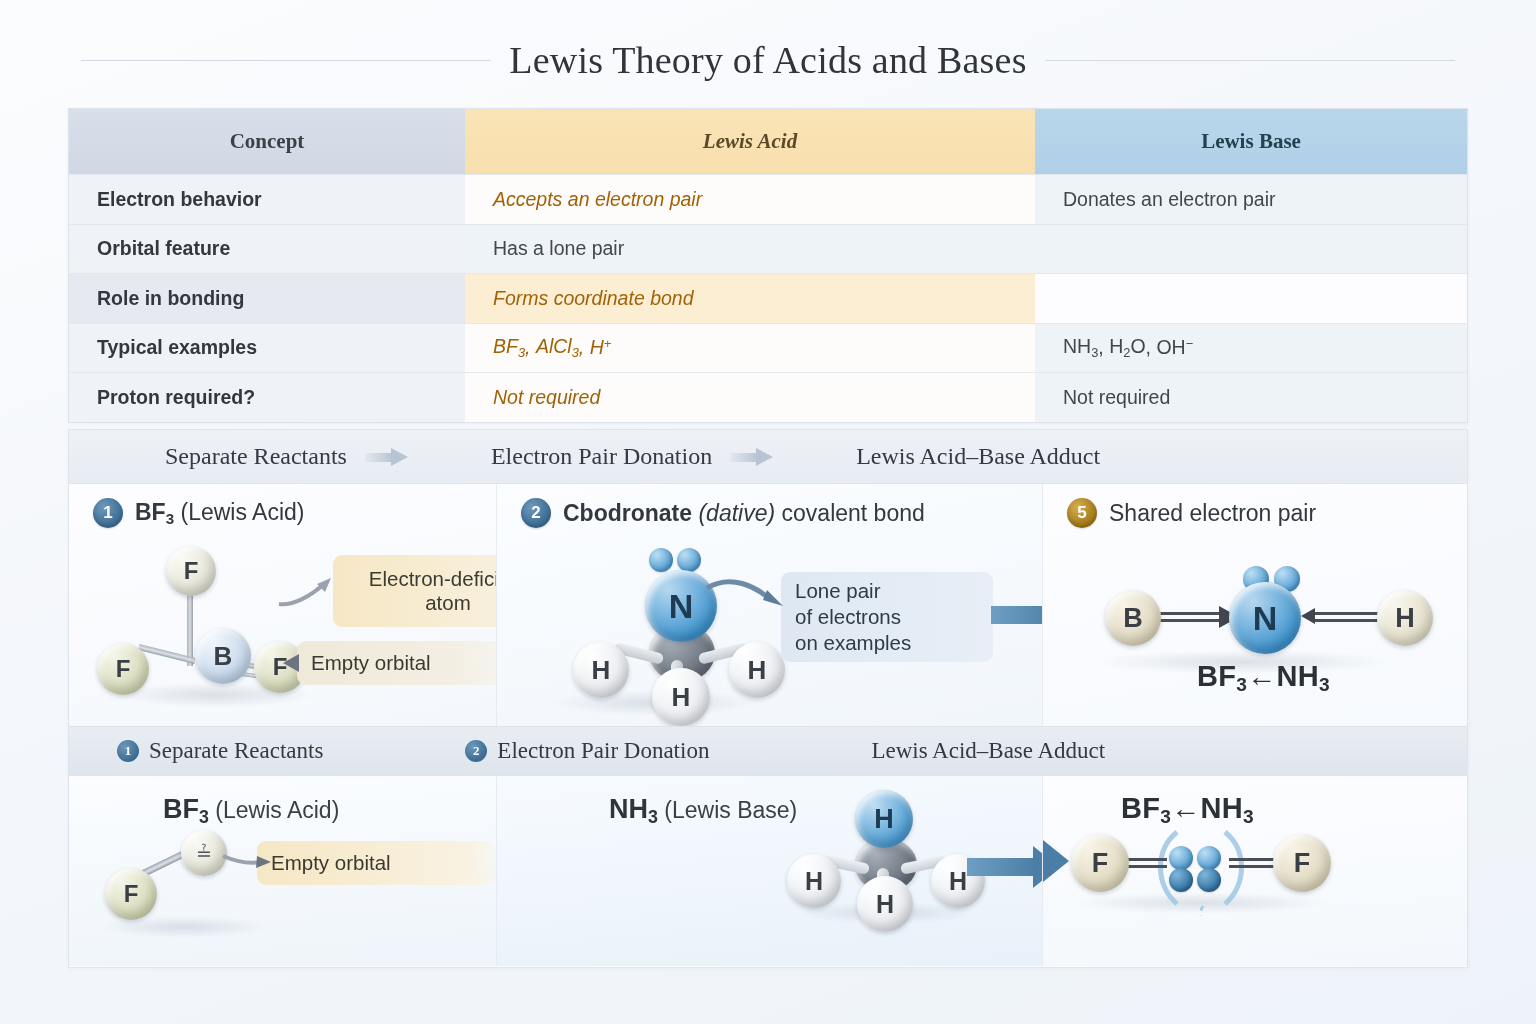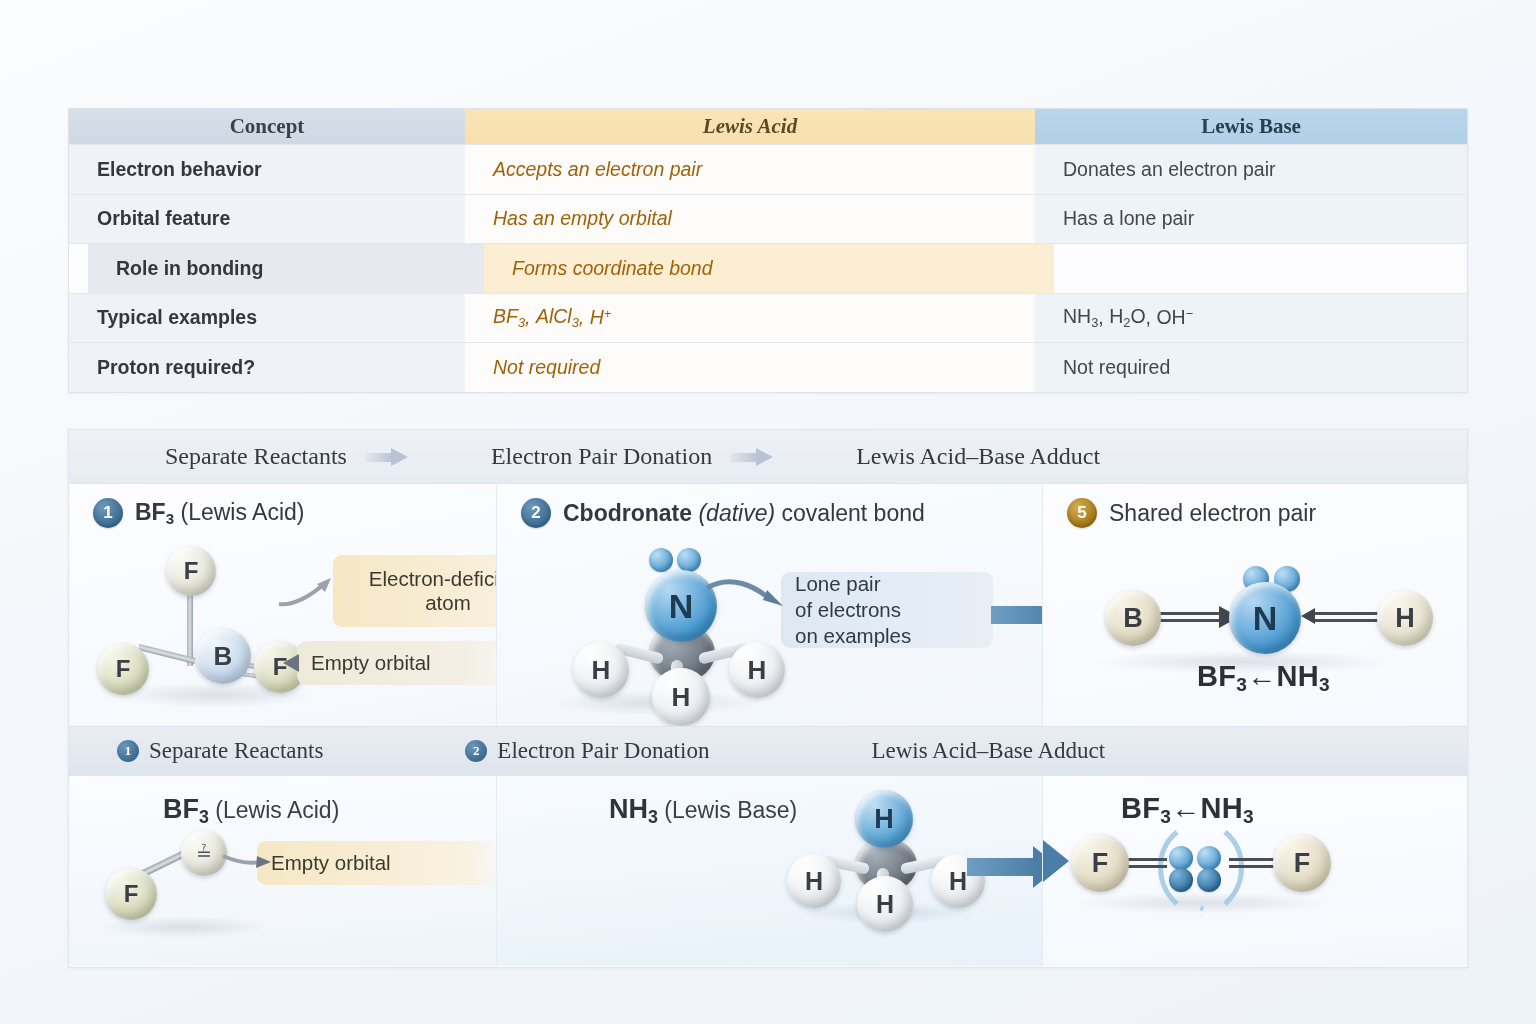--- a/index.html
+++ b/index.html
@@ -201,6 +201,11 @@
 
 <div id="stage">
 
+  <div class="title-wrap">
+    <div class="title-rule"></div>
+    <div class="title">Lewis Theory of Acids and Bases</div>
+    <div class="title-rule"></div>
+  </div>
 
   <div class="table">
     <div class="trow thead">

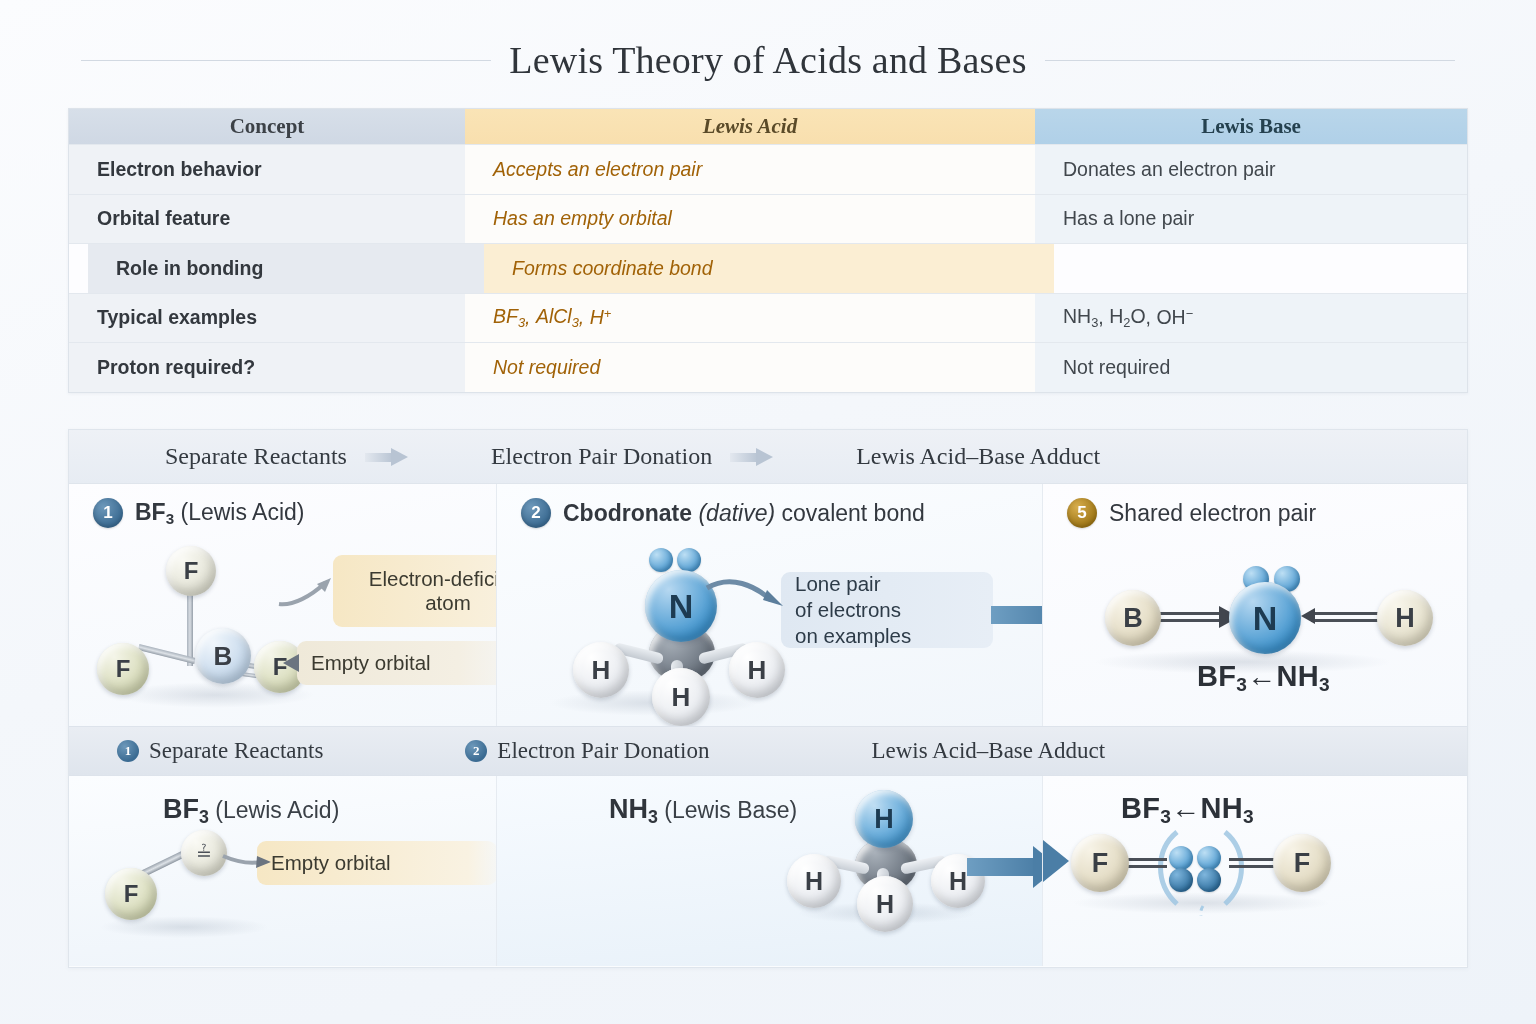--- a/index.html
+++ b/index.html
@@ -38,7 +38,7 @@
   .c3 { flex: 1 1 auto; }
 
   .thead .tcell {
-    height: 35px; justify-content: center;
+    height: 65px; justify-content: center;
     font-size: 21px; font-weight: bold; color: #3c4147;
     font-family: "Liberation Serif", serif;
   }

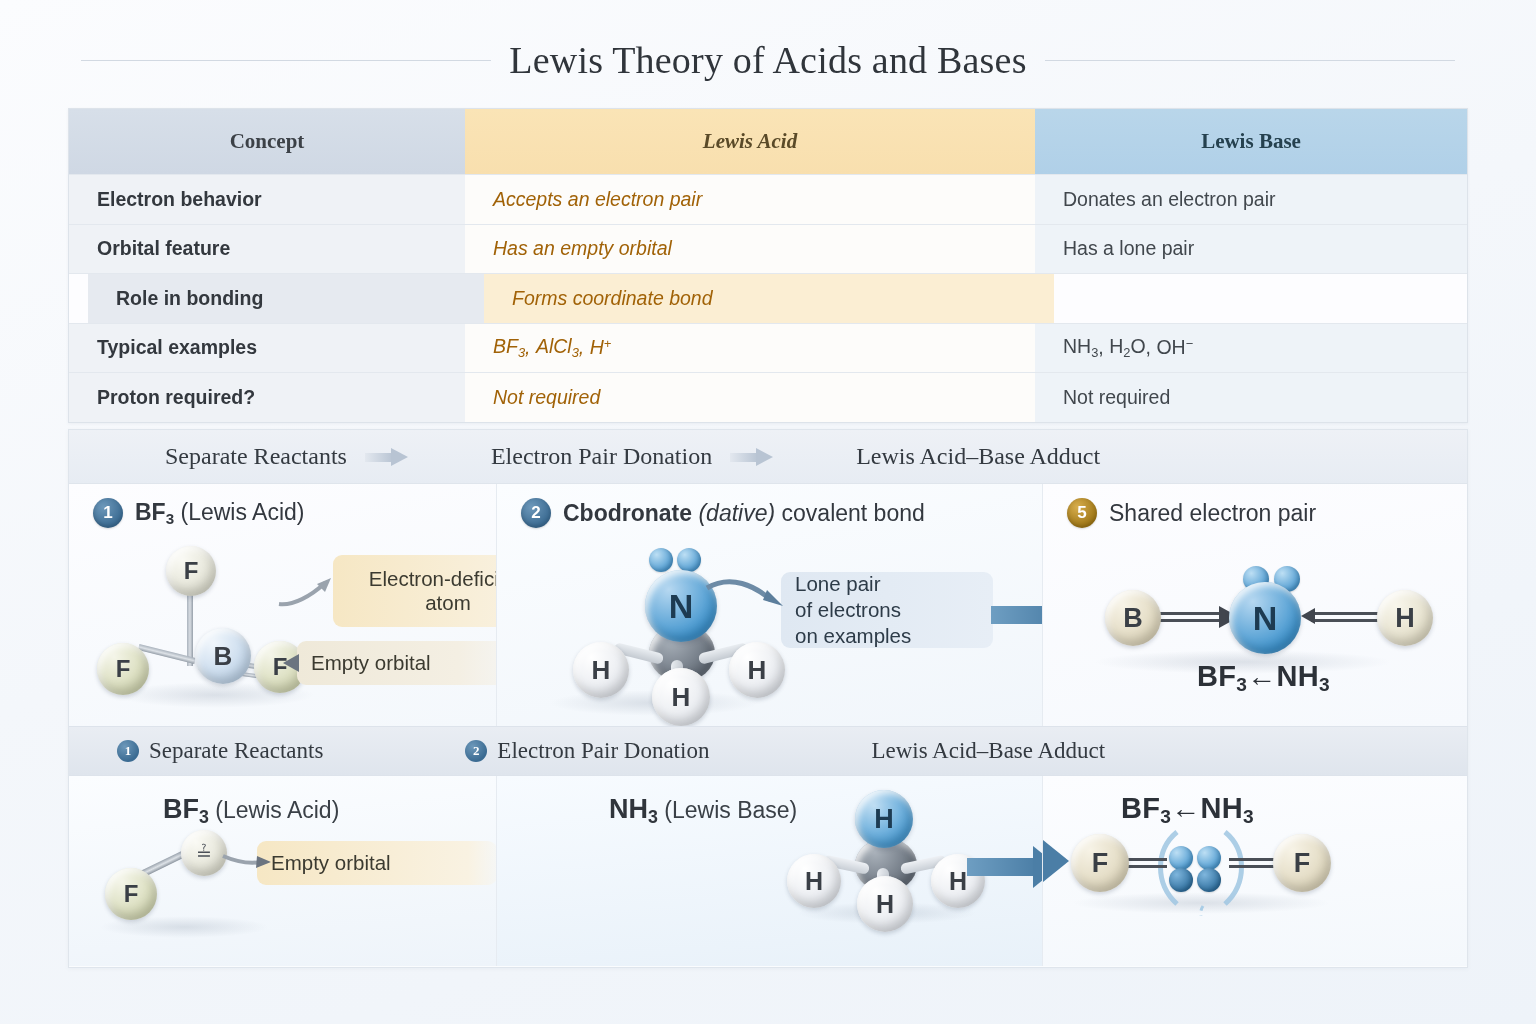--- a/index.html
+++ b/index.html
@@ -223,7 +223,6 @@
 
       <div class="trow">
         <div class="tcell c1">Orbital feature</div>
-        <div class="tcell c2">Has an empty orbital</div>
         <div class="tcell c3">Has a lone pair</div>
       </div>
 

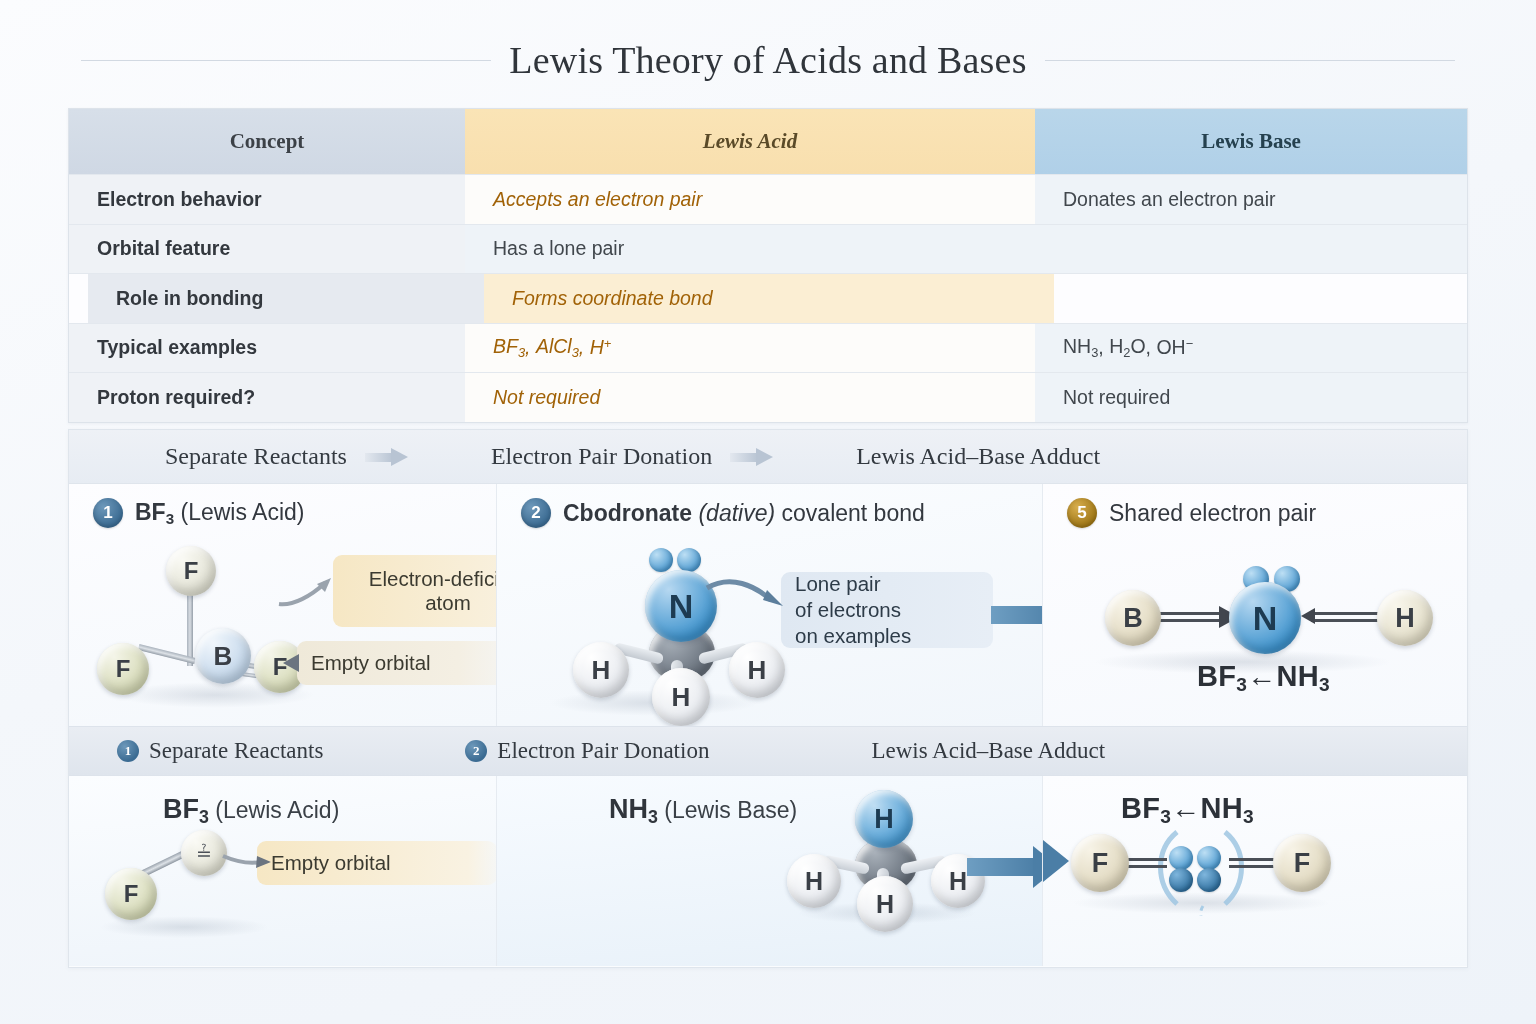--- a/index.html
+++ b/index.html
@@ -51,7 +51,7 @@
   .tbody .c1 { font-weight: bold; color: #33383e; background: #eff2f6; }
   .tbody .c2 { color: #a16207; background: #fdfcfa; }
   .tbody .c3 { color: #41474d; background: #eef3f8; }
-  .tbody .trow.alt .c1 { background: #e6eaf0; margin-left: 19px; }
+  .tbody .trow.alt .c1 { background: #e6eaf0; }
   .tbody .trow.alt .c2 { background: #fbeed3; text-align: right; }
   .tbody .trow.alt .c3 { background: #e3ebf4; }
   sub { font-size: .66em; vertical-align: -.28em; }

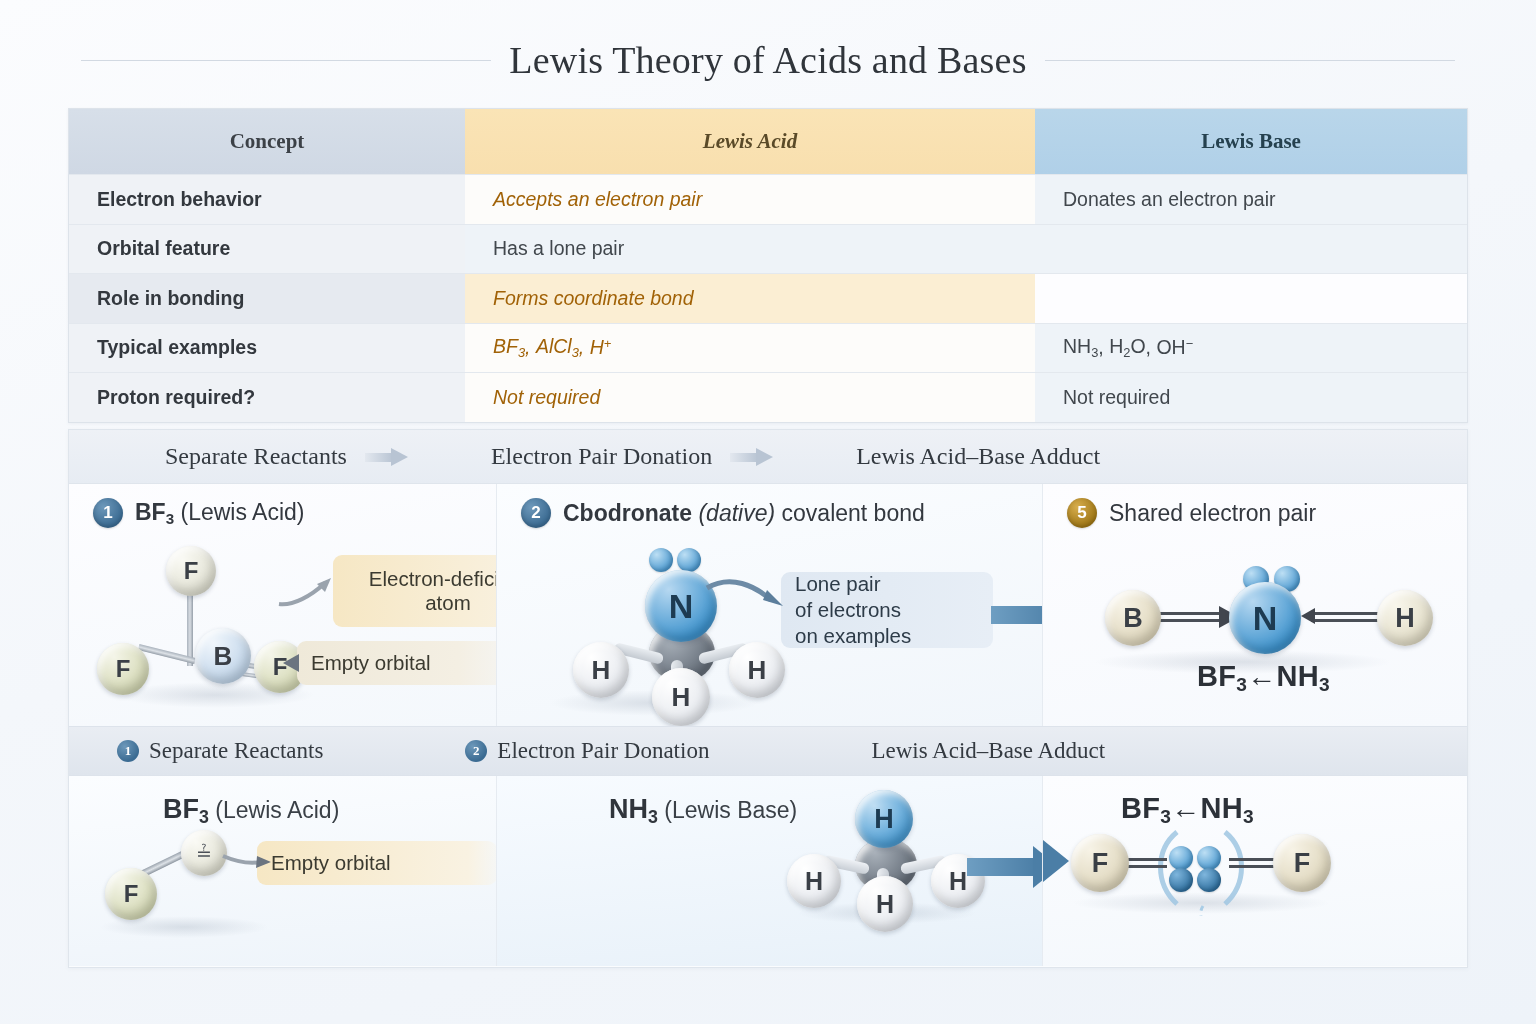--- a/index.html
+++ b/index.html
@@ -324,7 +324,7 @@
         <div class="atom a-H" style="left:232px; top:158px; width:56px; height:56px; font-size:26px;">H</div>
         <div class="atom a-H" style="left:155px; top:184px; width:58px; height:58px; font-size:26px;">H</div>
 
-        <div class="callout bluebox" style="left:284px; top:88px; width:212px; height:76px; flex-direction:column; align-items:flex-start; justify-content:center; gap:2px;">
+        <div class="callout bluebox" style="left:284px; top:88px; width:212px; height:90px; flex-direction:column; align-items:flex-start; justify-content:center; gap:2px;">
           <span>Lone pair</span>
           <span>of electrons</span>
           <span>on examples</span>

